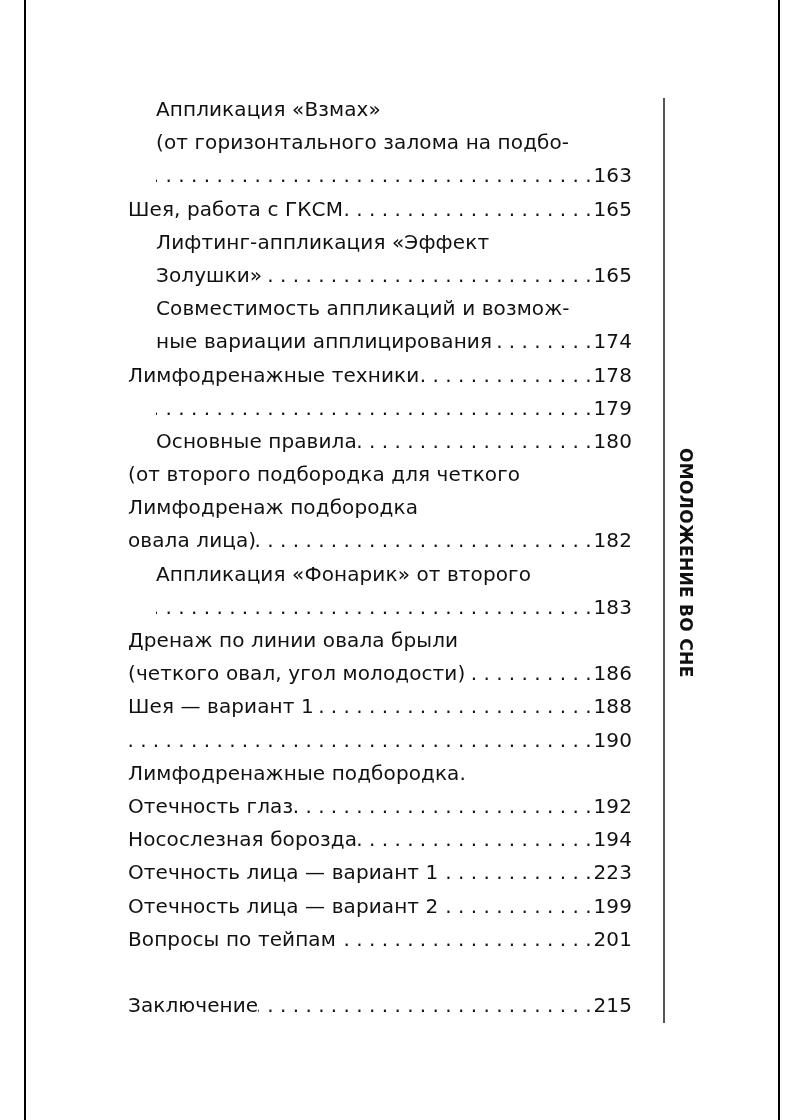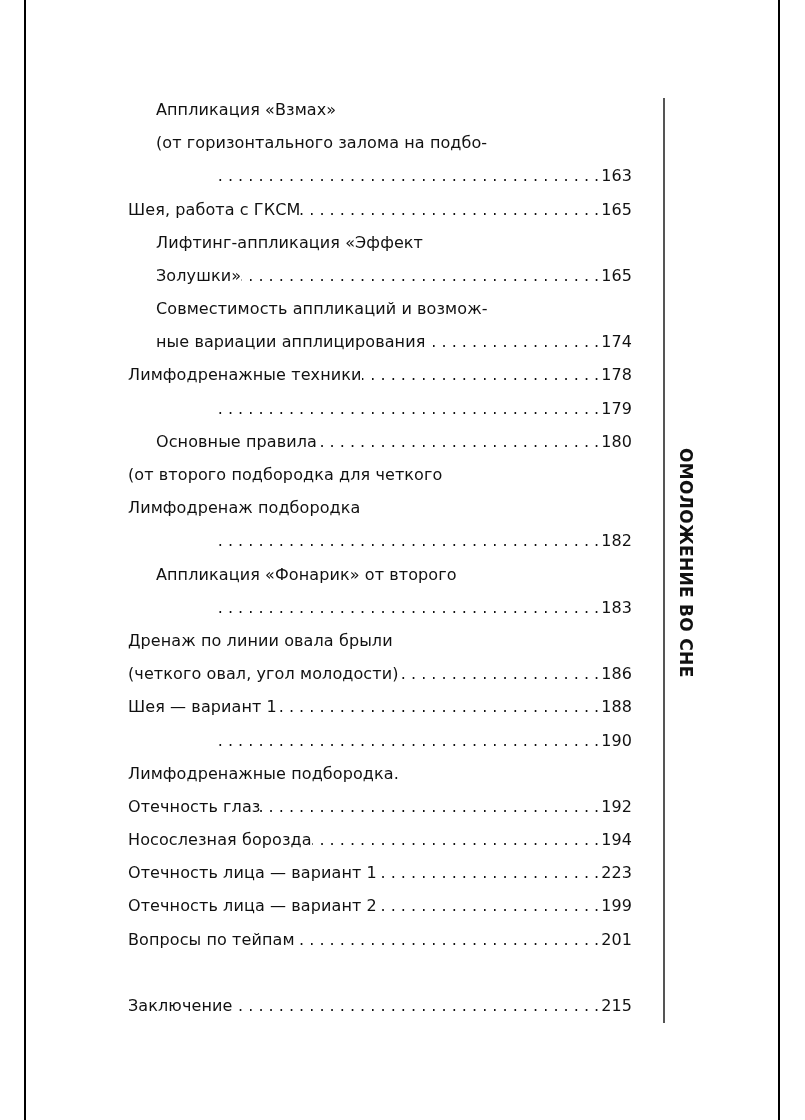--- a/index.html
+++ b/index.html
@@ -40,10 +40,10 @@
     .toc-line {
       height: 33.2px;
       line-height: 33.2px;
-      font-size: 16px;
+      font-size: 20px;
       white-space: nowrap;
       display: flex;
-      align-items: flex-end;
+      align-items: flex-start;
       letter-spacing: 0.1px;
     }
     .toc-line.indent {

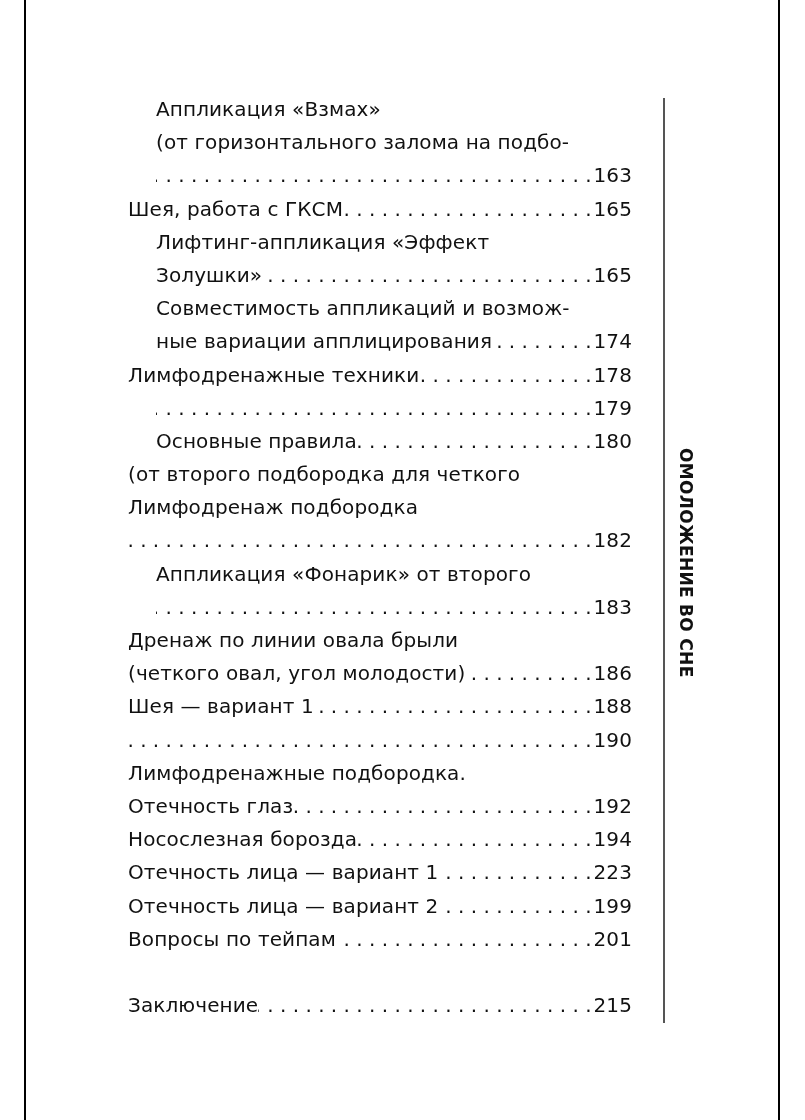--- a/index.html
+++ b/index.html
@@ -156,6 +156,7 @@
     <span class="label">Лимфодренаж подбородка</span>
   </div>
   <div class="toc-line">
+    <span class="label">овала лица)</span>
     <span class="leader">. . . . . . . . . . . . . . . . . . . . . . . . . . . . . . . . . . . . . .</span>
     <span class="page">182</span>
   </div>

